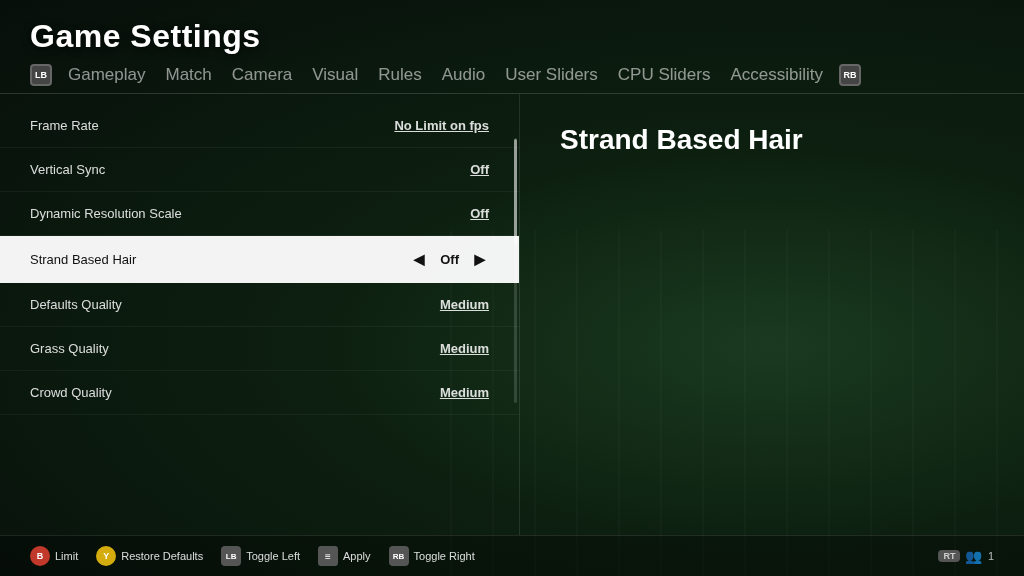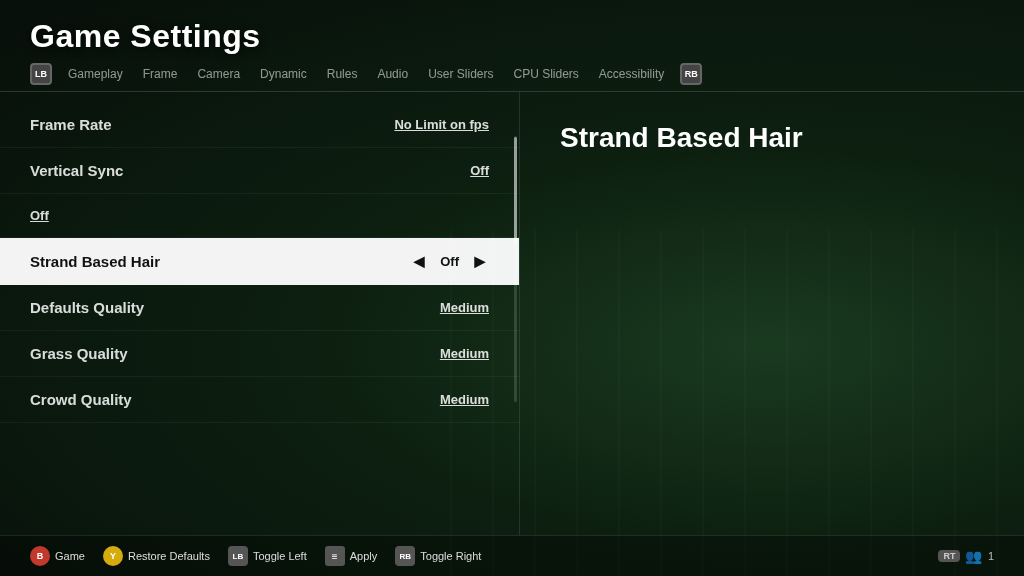--- a/index.html
+++ b/index.html
@@ -96,7 +96,7 @@
     }
 
     .tab-item {
-      font-size: 12px;
+      font-size: 17px;
       color: rgba(255,255,255,0.55);
       padding: 2px 10px;
       cursor: pointer;

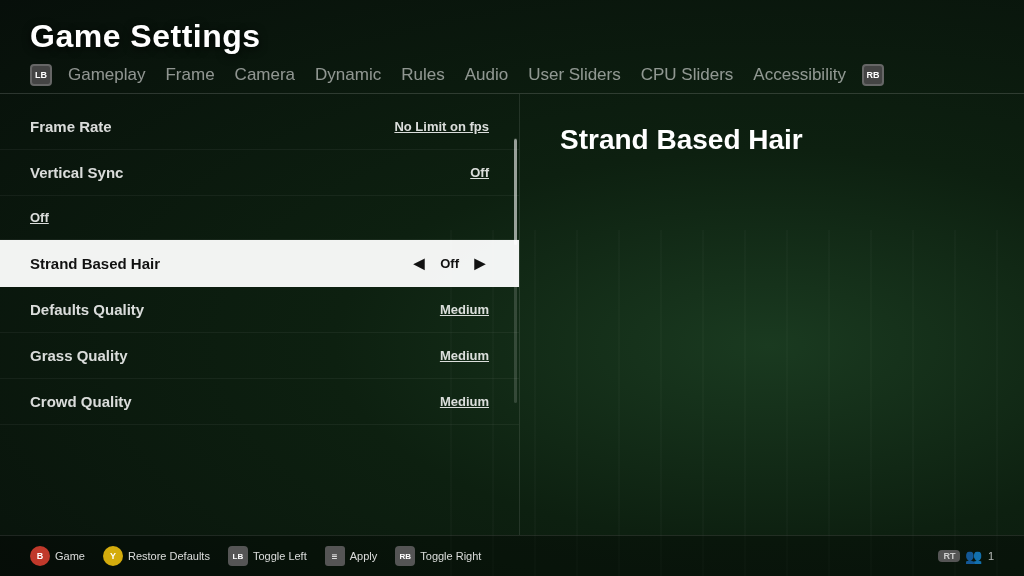--- a/index.html
+++ b/index.html
@@ -318,7 +318,7 @@
   <div class="tab-bar">
     <div class="tab-controller-btn lb">LB</div>
     <div class="tab-item">Gameplay</div>
-    <div class="tab-item">Frame</div>
+    <div class="tab-item">Match</div>
     <div class="tab-item">Camera</div>
     <div class="tab-item">Dynamic</div>
     <div class="tab-item">Rules</div>

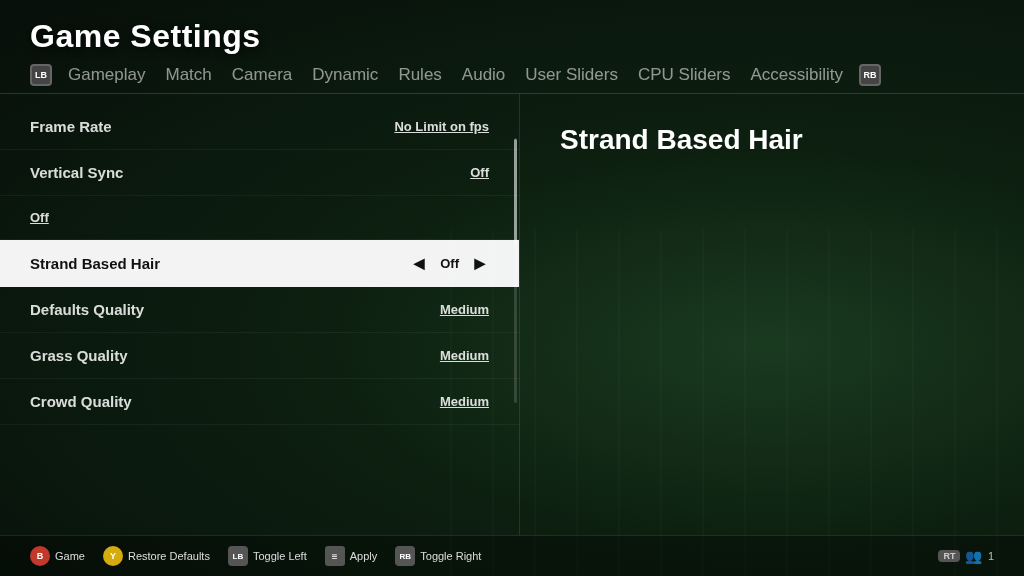--- a/index.html
+++ b/index.html
@@ -320,7 +320,7 @@
     <div class="tab-item">Gameplay</div>
     <div class="tab-item">Match</div>
     <div class="tab-item">Camera</div>
-    <div class="tab-item">Dynamic</div>
+    <div class="tab-item">Visual</div>
     <div class="tab-item">Rules</div>
     <div class="tab-item">Audio</div>
     <div class="tab-item">User Sliders</div>

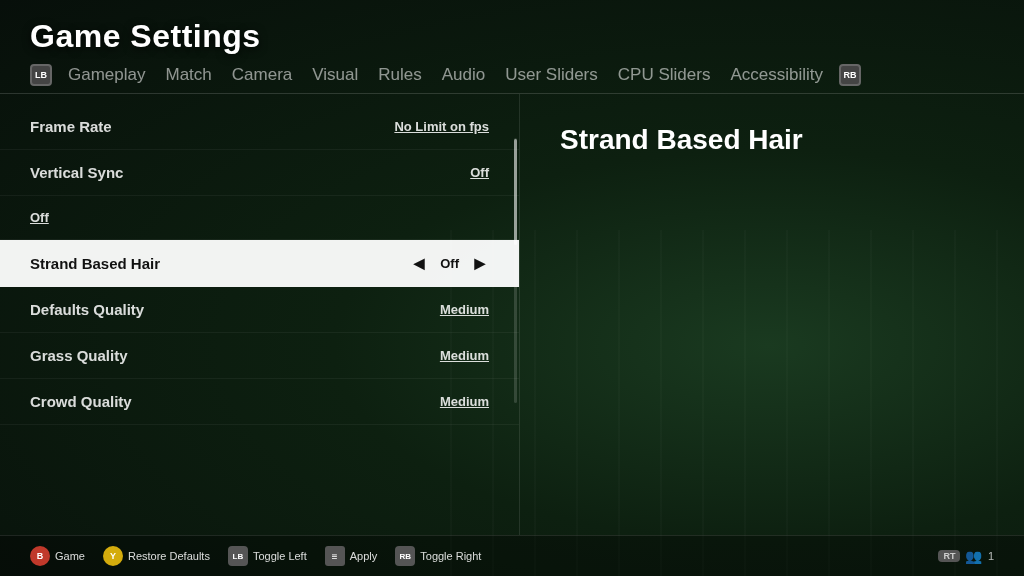--- a/index.html
+++ b/index.html
@@ -150,8 +150,8 @@
     }
 
     .setting-label {
-      font-size: 15px;
-      font-weight: 700;
+      font-size: 13px;
+      font-weight: 400;
       color: inherit;
     }
 

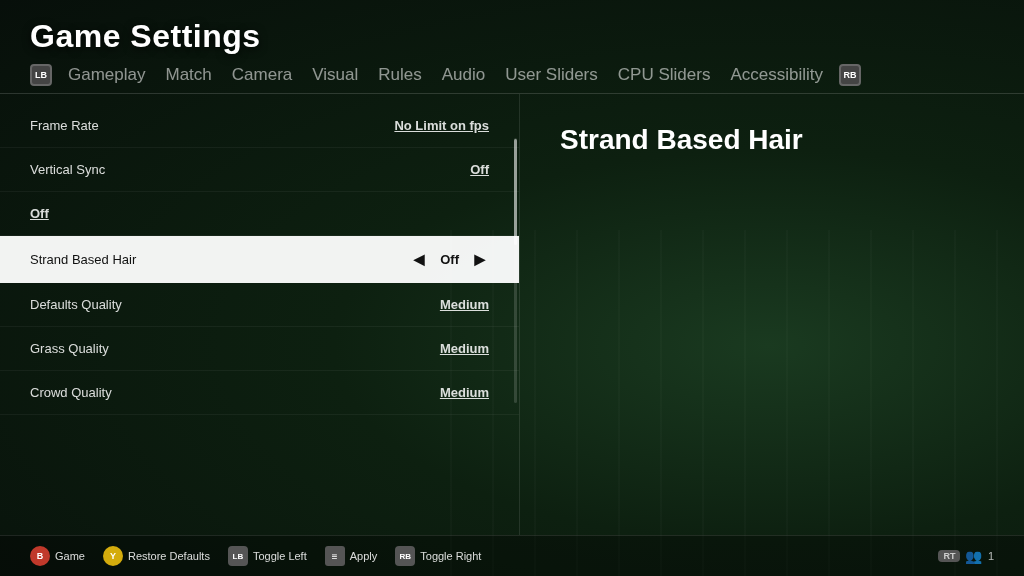--- a/index.html
+++ b/index.html
@@ -344,6 +344,7 @@
       </div>
 
       <div class="setting-row">
+        <span class="setting-label">Dynamic Resolution Scale</span>
         <span class="setting-value">Off</span>
       </div>
 

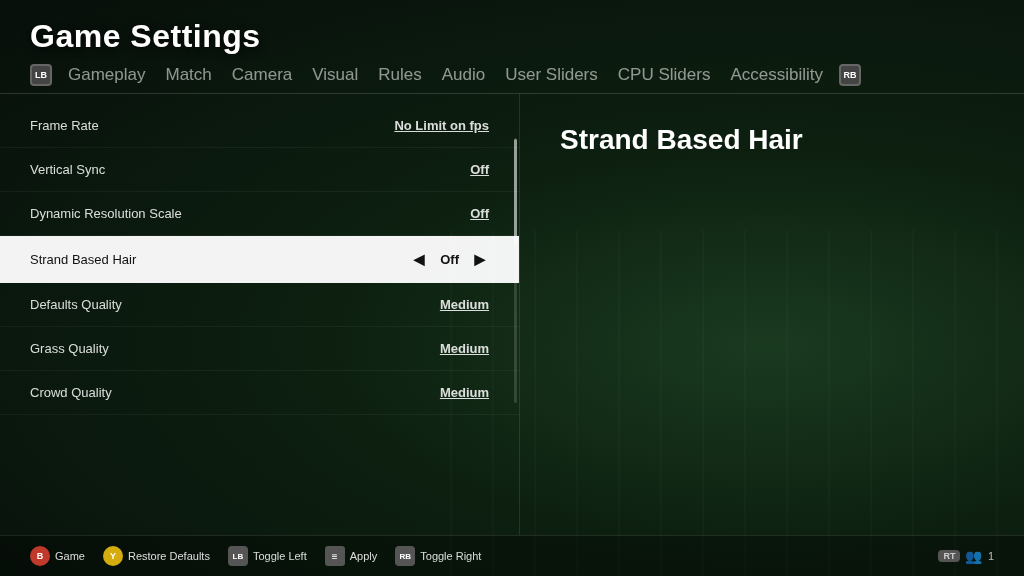--- a/index.html
+++ b/index.html
@@ -388,7 +388,7 @@
 
       <div class="footer-item">
         <span class="ctrl-btn b-btn">B</span>
-        <span class="footer-label">Game</span>
+        <span class="footer-label">Limit</span>
       </div>
 
       <div class="footer-item">

